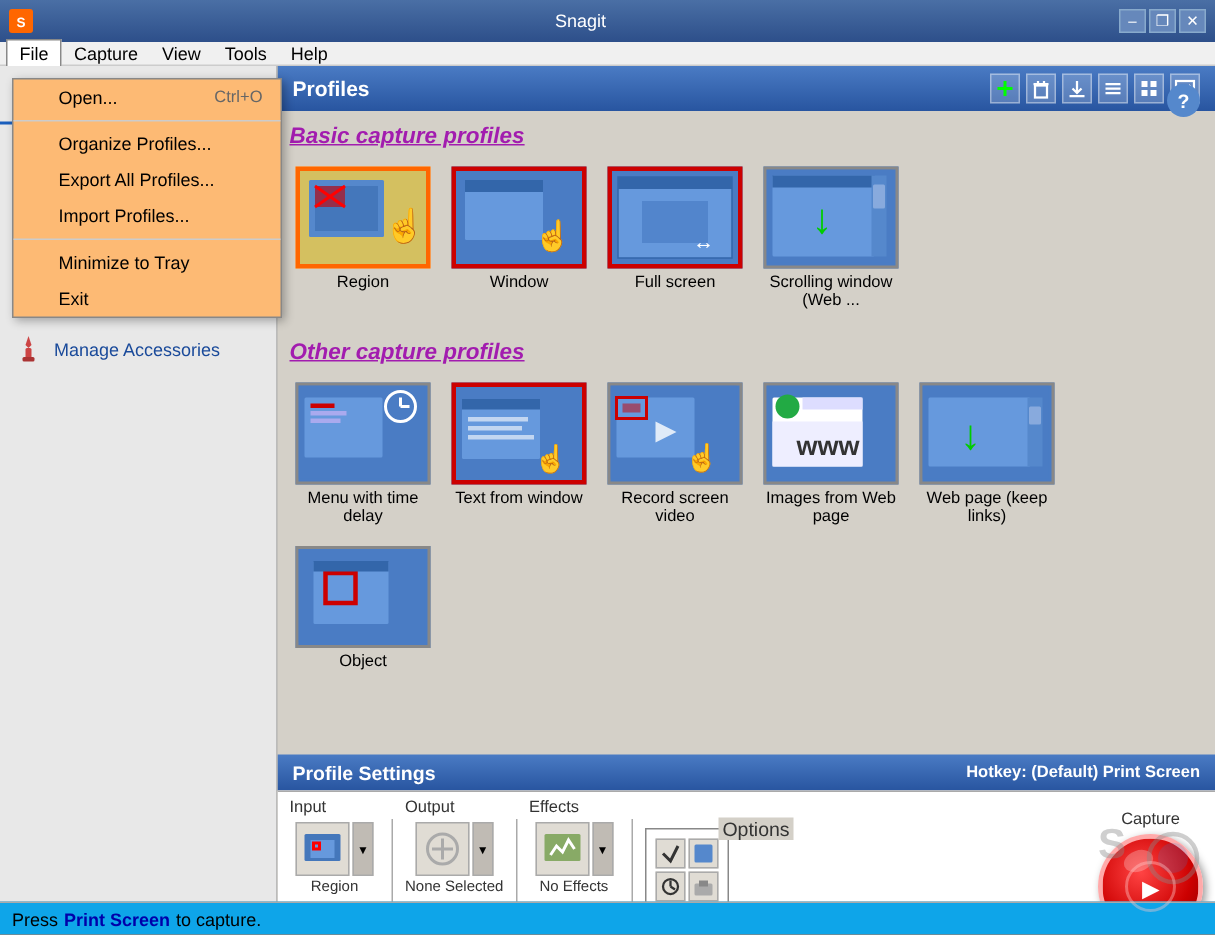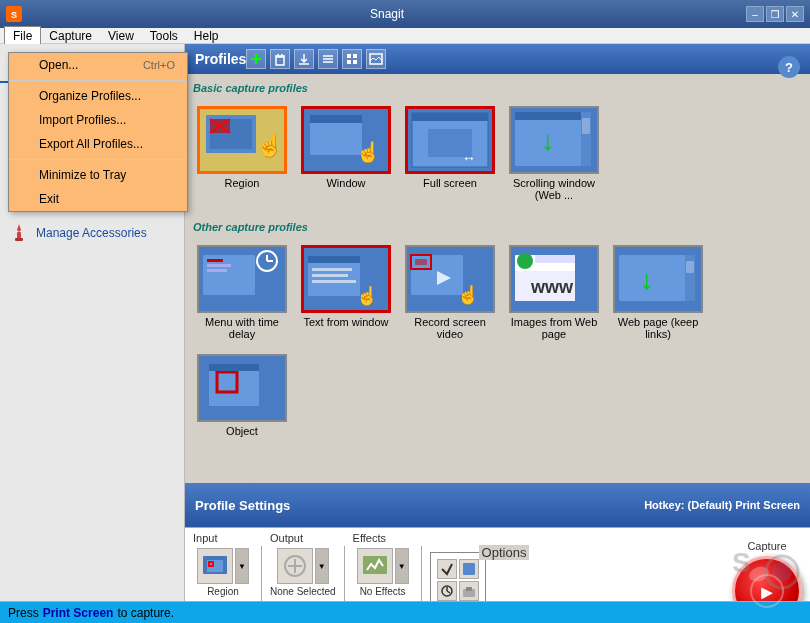--- a/index.html
+++ b/index.html
@@ -133,7 +133,7 @@
       padding: 4px 10px;
       display: flex;
       align-items: center;
-      justify-content: flex-start;
+      justify-content: space-between;
       height: 30px;
     }
     .profiles-title { font-size: 14px; font-weight: bold; }

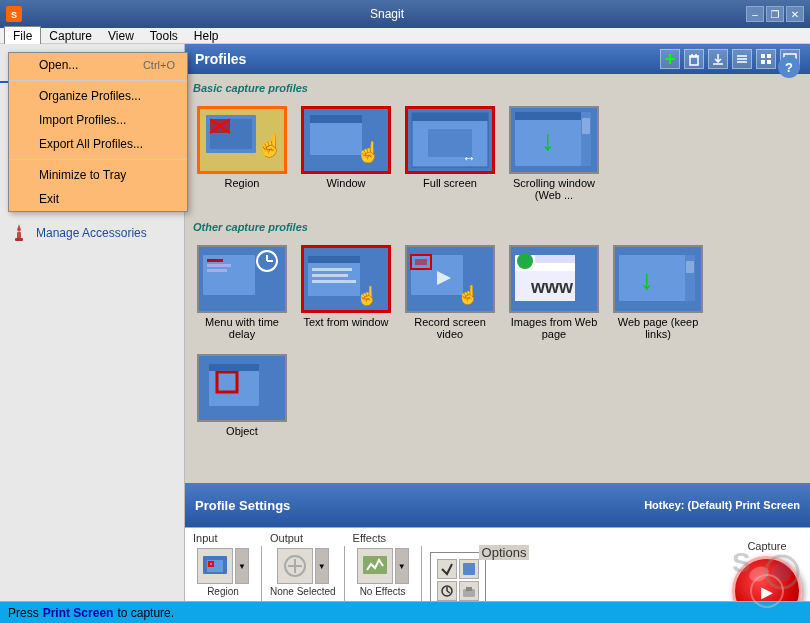--- a/index.html
+++ b/index.html
@@ -169,11 +169,12 @@
     .profiles-scroll::-webkit-scrollbar-thumb { background: #a0a0a0; border: 2px solid #d4d0c8; }
 
     .section-header {
-      font-size: 11px;
+      font-size: 15px;
       font-weight: bold;
-      color: #0f766e;
+      color: #a21caf;
       font-style: italic;
       margin-bottom: 8px;
+      text-decoration: underline;
     }
 
     .profile-grid {

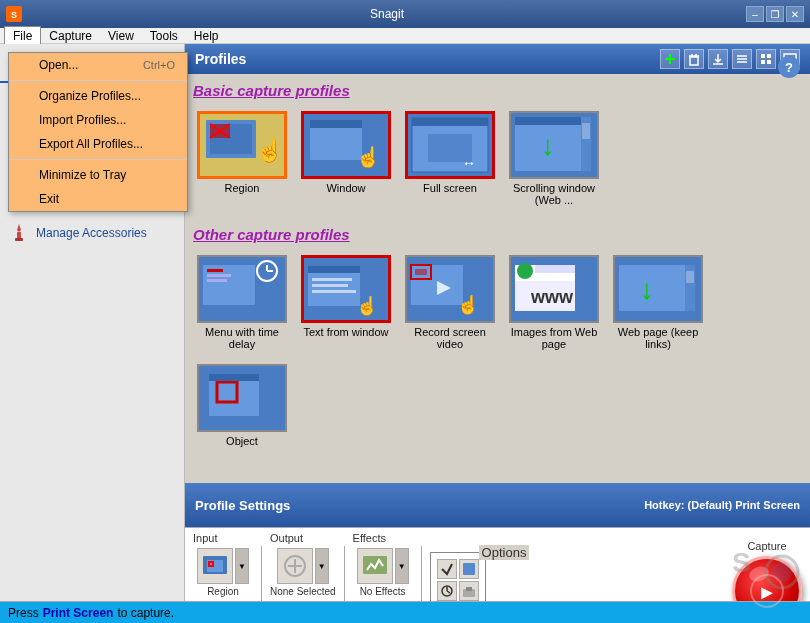--- a/index.html
+++ b/index.html
@@ -405,8 +405,8 @@
   </div>
   <div class="dropdown-separator"></div>
   <div class="dropdown-item">Organize Profiles...</div>
+  <div class="dropdown-item">Export All Profiles...</div>
   <div class="dropdown-item">Import Profiles...</div>
-  <div class="dropdown-item">Export All Profiles...</div>
   <div class="dropdown-separator"></div>
   <div class="dropdown-item">Minimize to Tray</div>
   <div class="dropdown-item">Exit</div>

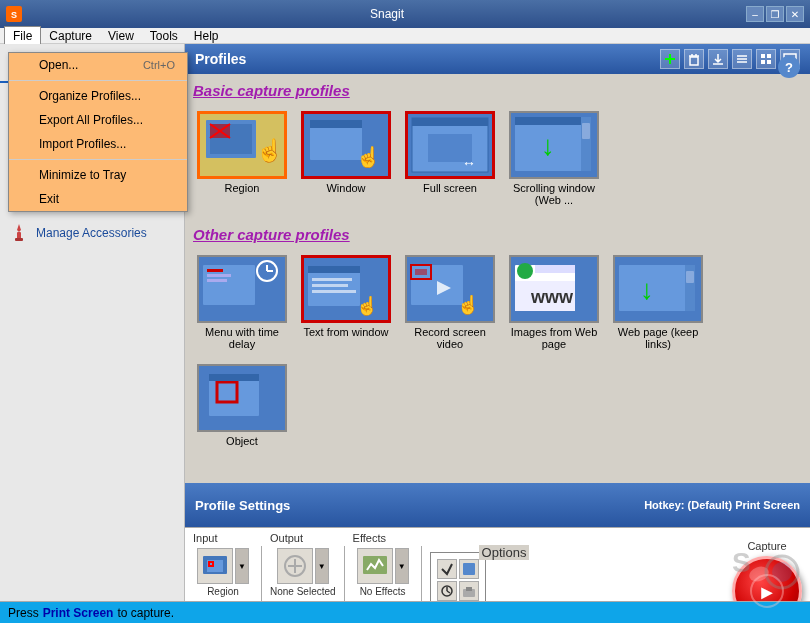--- a/index.html
+++ b/index.html
@@ -225,7 +225,7 @@
       display: flex;
       align-items: center;
       justify-content: space-between;
-      height: 44px;
+      height: 24px;
     }
     .settings-hotkey { font-size: 11px; font-weight: bold; }
 

